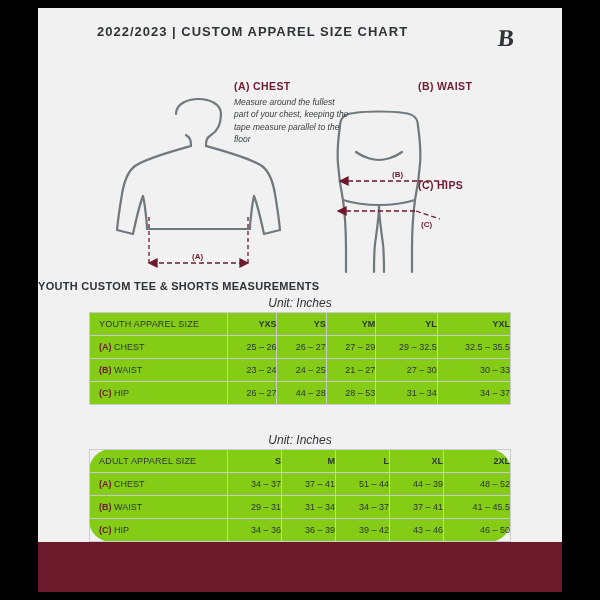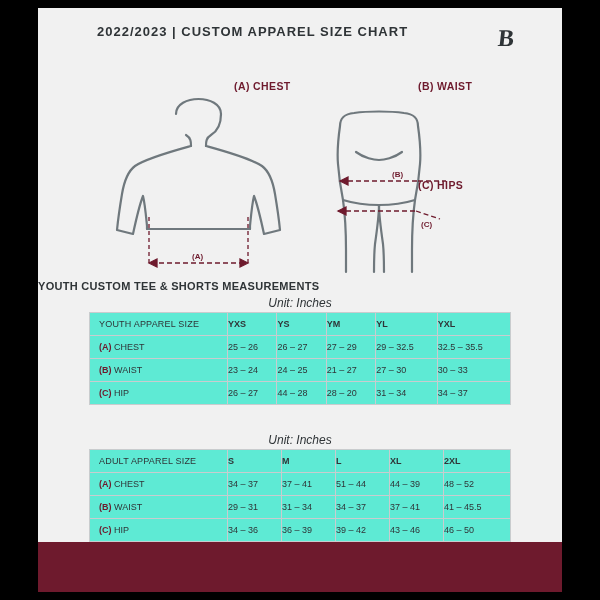--- a/index.html
+++ b/index.html
@@ -241,6 +241,7 @@
 
     <div class="callout" style="left:196px; top:26px;">
       <div class="c-title">(A) CHEST</div>
+      <div class="c-body">Measure around the fullest part of your chest, keeping the tape measure parallel to the floor</div>
     </div>
 
     <div class="callout" style="left:380px; top:26px;">

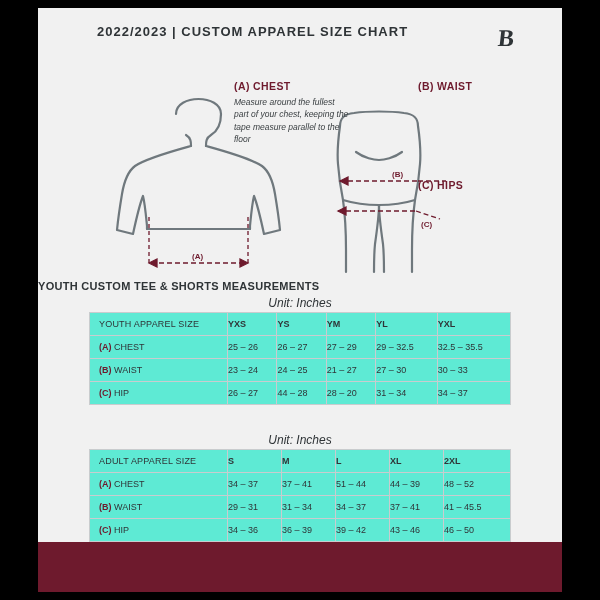--- a/index.html
+++ b/index.html
@@ -142,7 +142,7 @@
     left: 51px;
     width: 422px;
     border-collapse: collapse;
-    background: #5eead4;
+    background: #84cc16;
   }
   table.size-table th, table.size-table td {
     border: 1px solid #c9ccce;

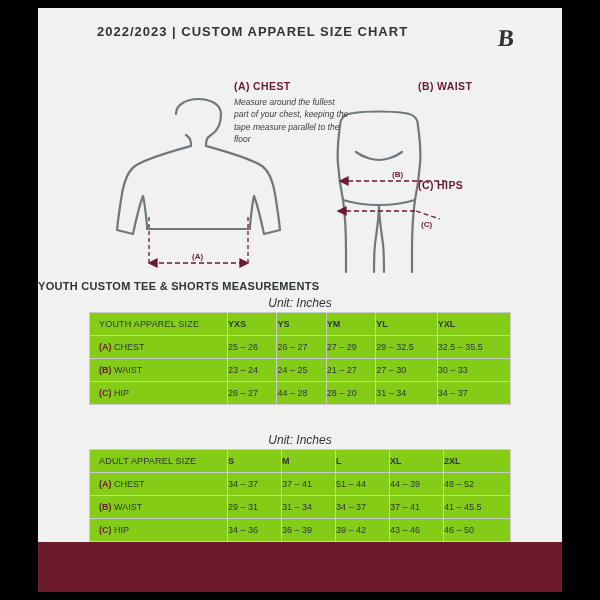--- a/index.html
+++ b/index.html
@@ -149,7 +149,7 @@
     height: 22px;
     font-size: 9px;
     color: #2f3437;
-    text-align: left;
+    text-align: right;
     padding: 0;
   }
   table.size-table th.rowhead, table.size-table td.rowhead {

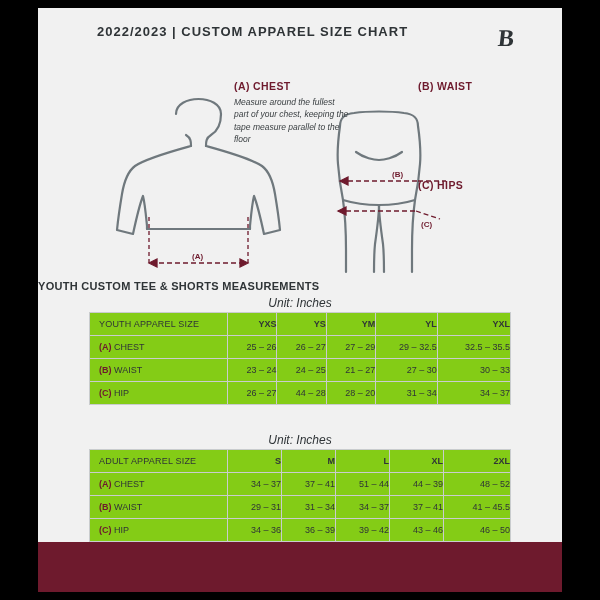--- a/index.html
+++ b/index.html
@@ -288,7 +288,7 @@
         <td class="rowhead"><span class="mark">(C)</span> <span>HIP</span></td>
         <td>26 – 27</td>
         <td>44 – 28</td>
-        <td>28 – 20</td>
+        <td>28 – 53</td>
         <td>31 – 34</td>
         <td>34 – 37</td>
       </tr>

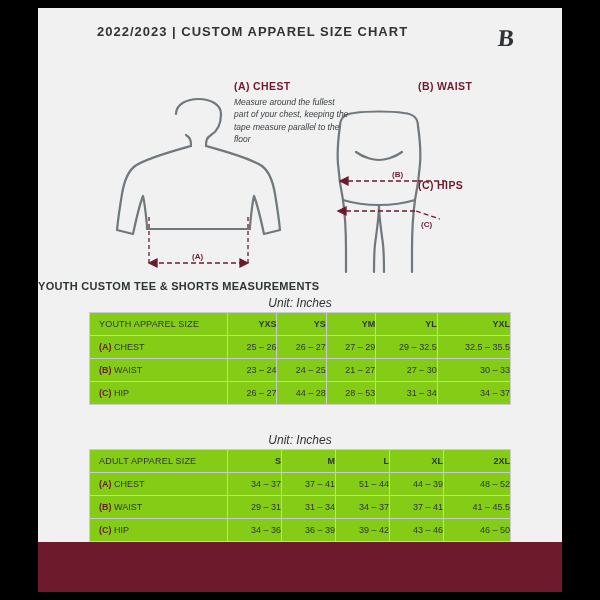--- a/index.html
+++ b/index.html
@@ -297,7 +297,7 @@
 
   <div class="sec-sub" style="top:425px;">Unit: Inches</div>
 
-  <table class="size-table" style="top:441px;">
+  <table class="size-table" style="top:441px;border-radius:22px;">
     <thead>
       <tr>
         <th class="rowhead">ADULT APPAREL SIZE</th>

